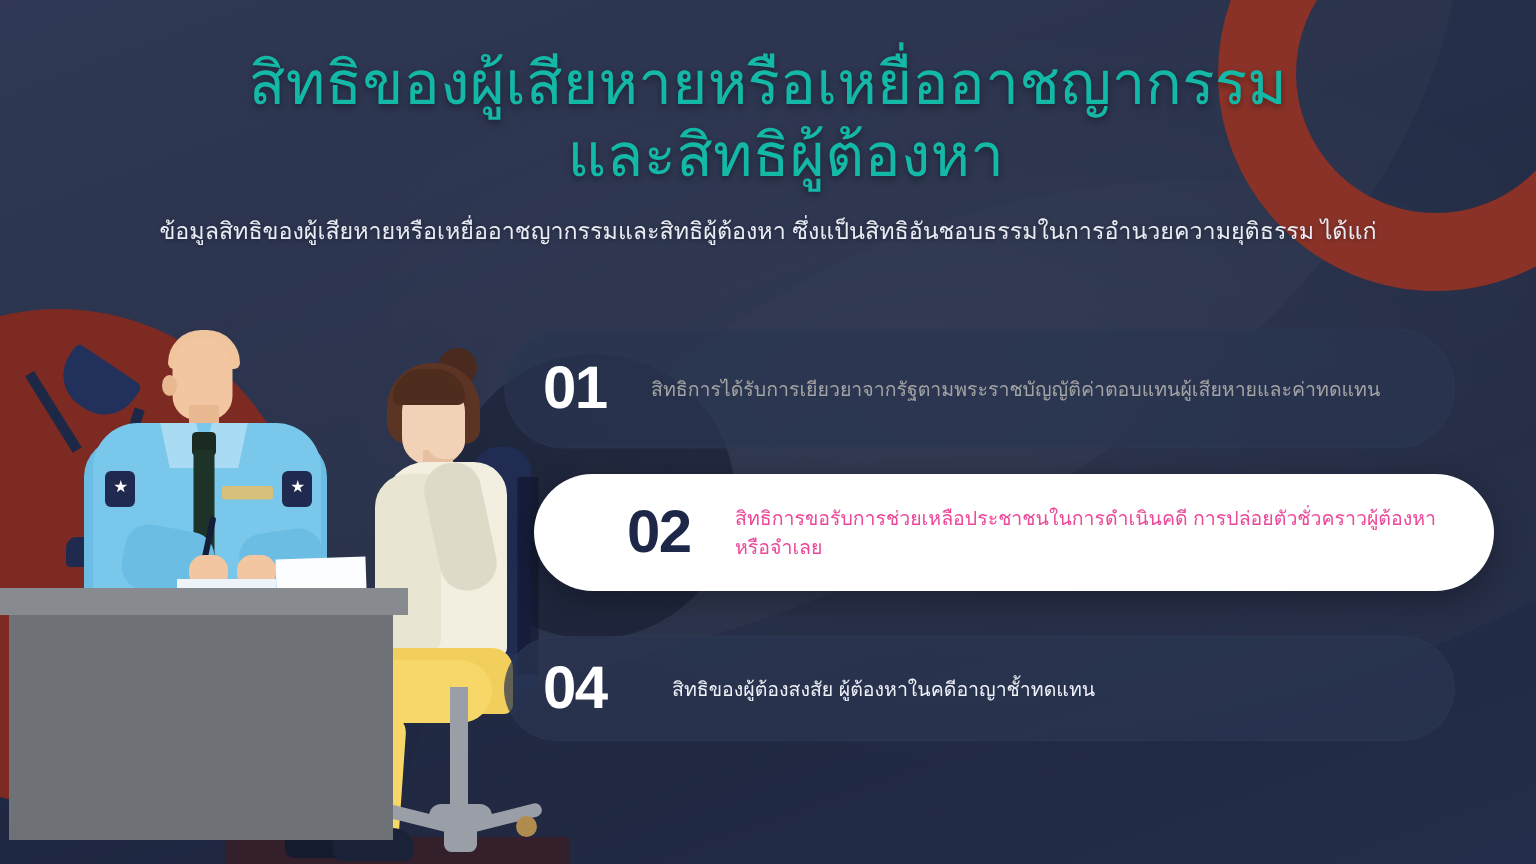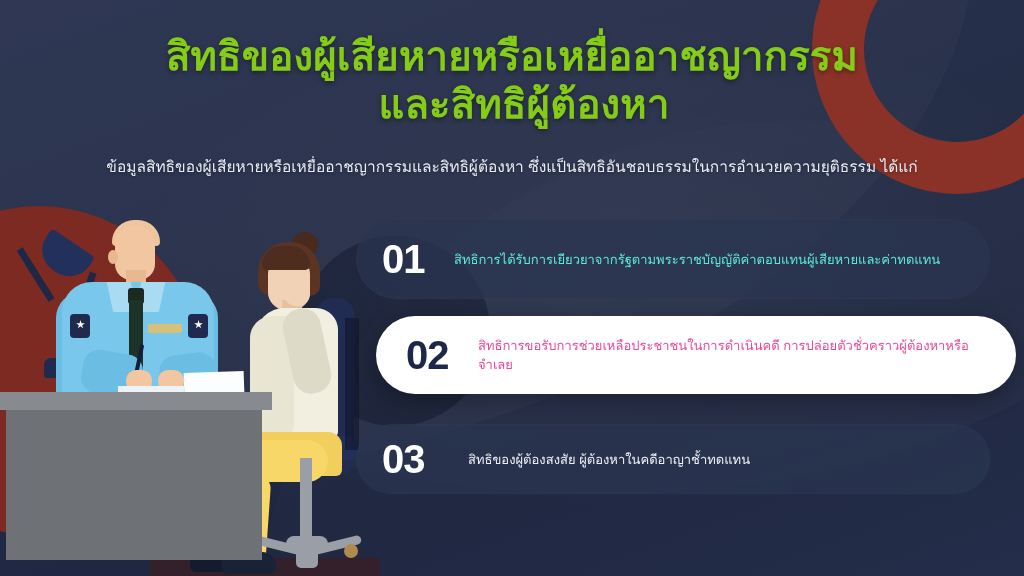--- a/index.html
+++ b/index.html
@@ -86,8 +86,8 @@
   .header{ position:absolute; left:0; top:0; width:1024px; }
   .title{
     text-align:center;
-    color:#84cc16;
-    font-weight:bold;
+    color:#14b8a6;
+    font-weight:normal;
     font-size:40px;
     line-height:48px;
     letter-spacing:.2px;

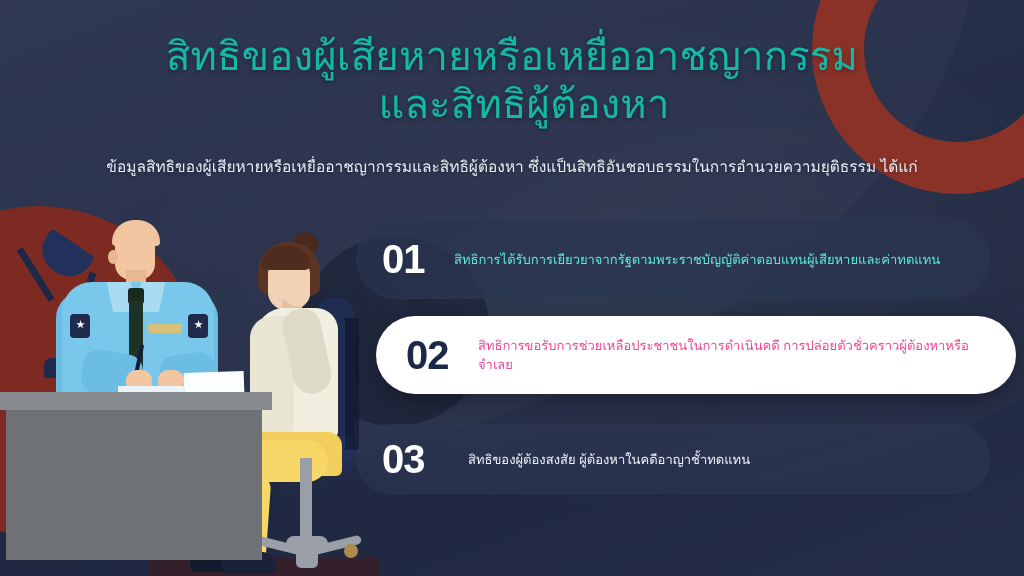--- a/index.html
+++ b/index.html
@@ -96,7 +96,7 @@
   }
   .title .l2{ display:block;padding-left:24px; }
   .subtitle{
-    margin-top:28px;
+    margin-top:16px;
     text-align:center;
     color:#e9ecf4;
     font-size:15.5px;

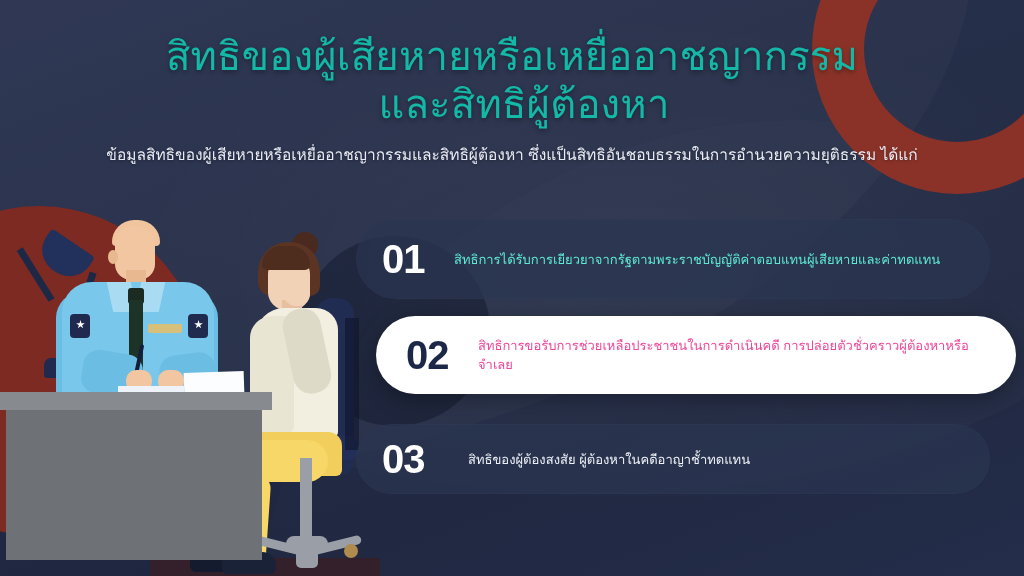--- a/index.html
+++ b/index.html
@@ -108,7 +108,7 @@
   
   .cards{
     position:absolute;
-    left:356px; top:219px;
+    left:336px; top:219px;
     width:660px;
   }
   .card{

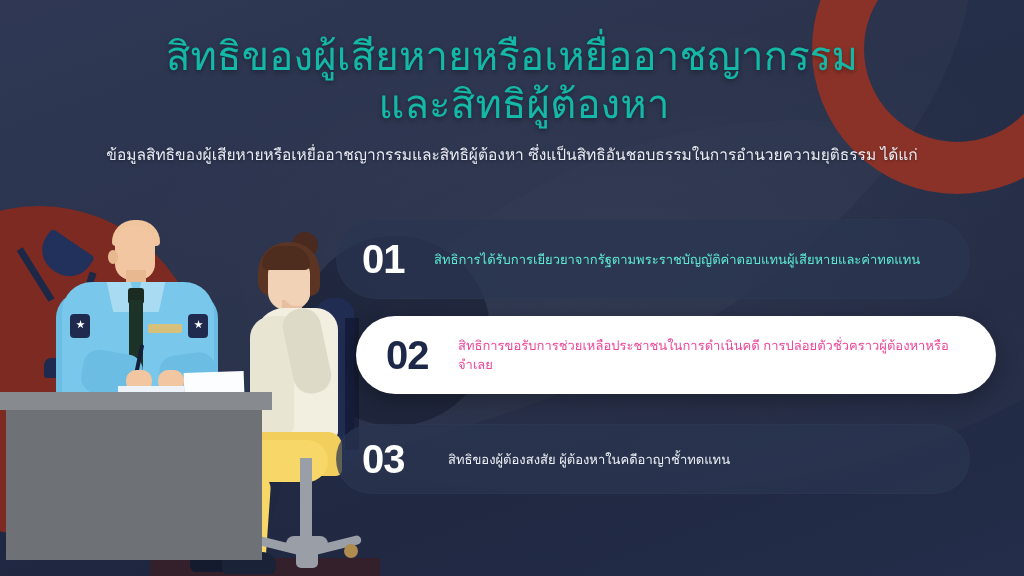--- a/index.html
+++ b/index.html
@@ -140,7 +140,7 @@
     margin-bottom:17px;
   }
   #card-01 .num{ color:#ffffff; width:72px; }
-  #card-01 .txt{ color:#5eead4; }
+  #card-01 .txt{ color:#a3a3a3; }
 
   
   #card-02{

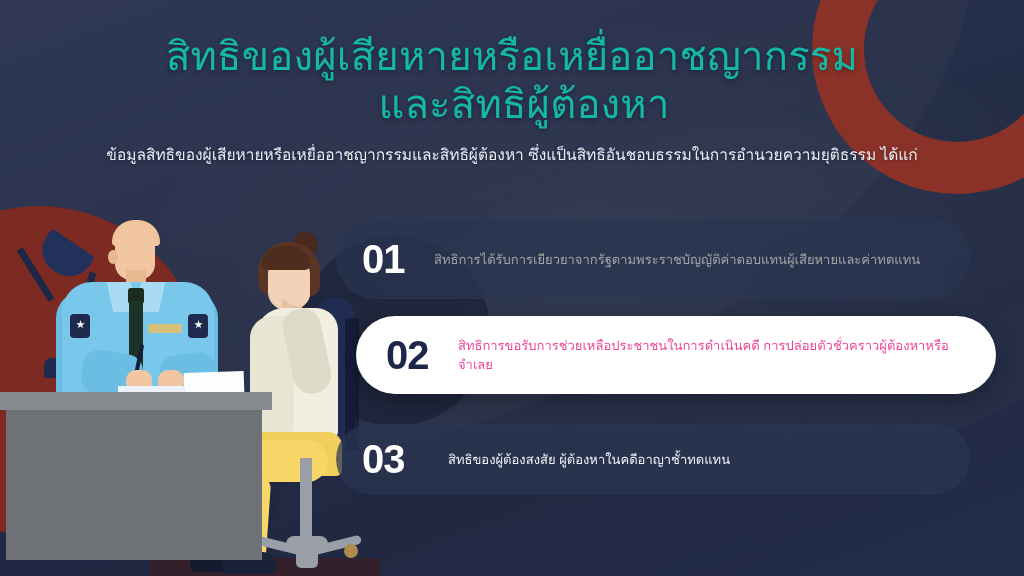--- a/index.html
+++ b/index.html
@@ -152,7 +152,7 @@
     border-radius:42px;
     box-shadow:0 6px 22px rgba(0,0,0,0.30);
   }
-  #card-02 .num{ color:#1d2748; width:72px; }
+  #card-02 .num{ color:#1d2748; width:72px;margin-left:32px; }
   #card-02 .txt{ color:#ec4899; }
 
   

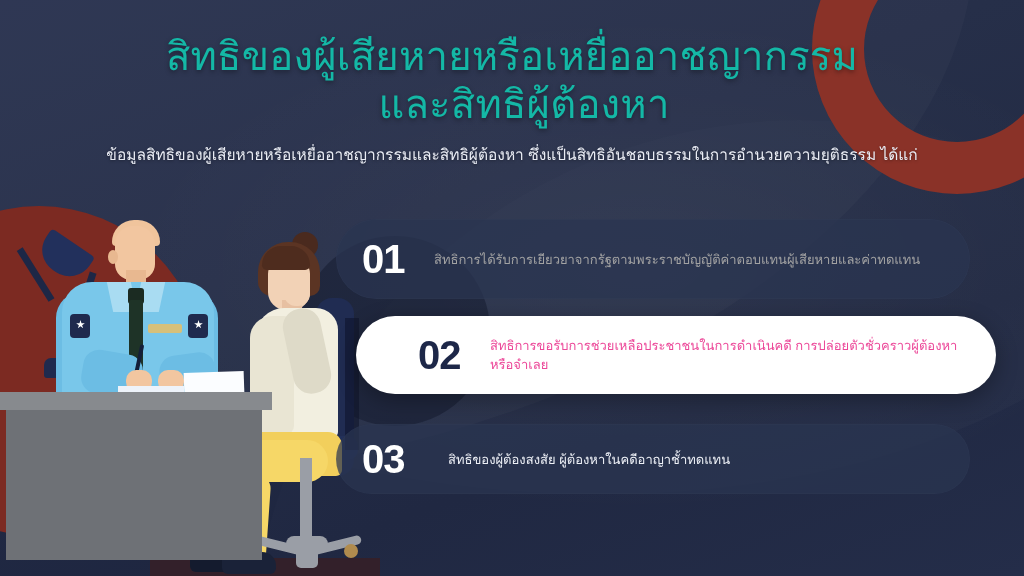--- a/index.html
+++ b/index.html
@@ -341,7 +341,7 @@
     </div>
 
     <div class="card dark" id="card-03">
-      <div class="num">03</div>
+      <div class="num">04</div>
       <div class="txt">
         <div>สิทธิของผู้ต้องสงสัย ผู้ต้องหาในคดีอาญาชั้าทดแทน</div>
       </div>

